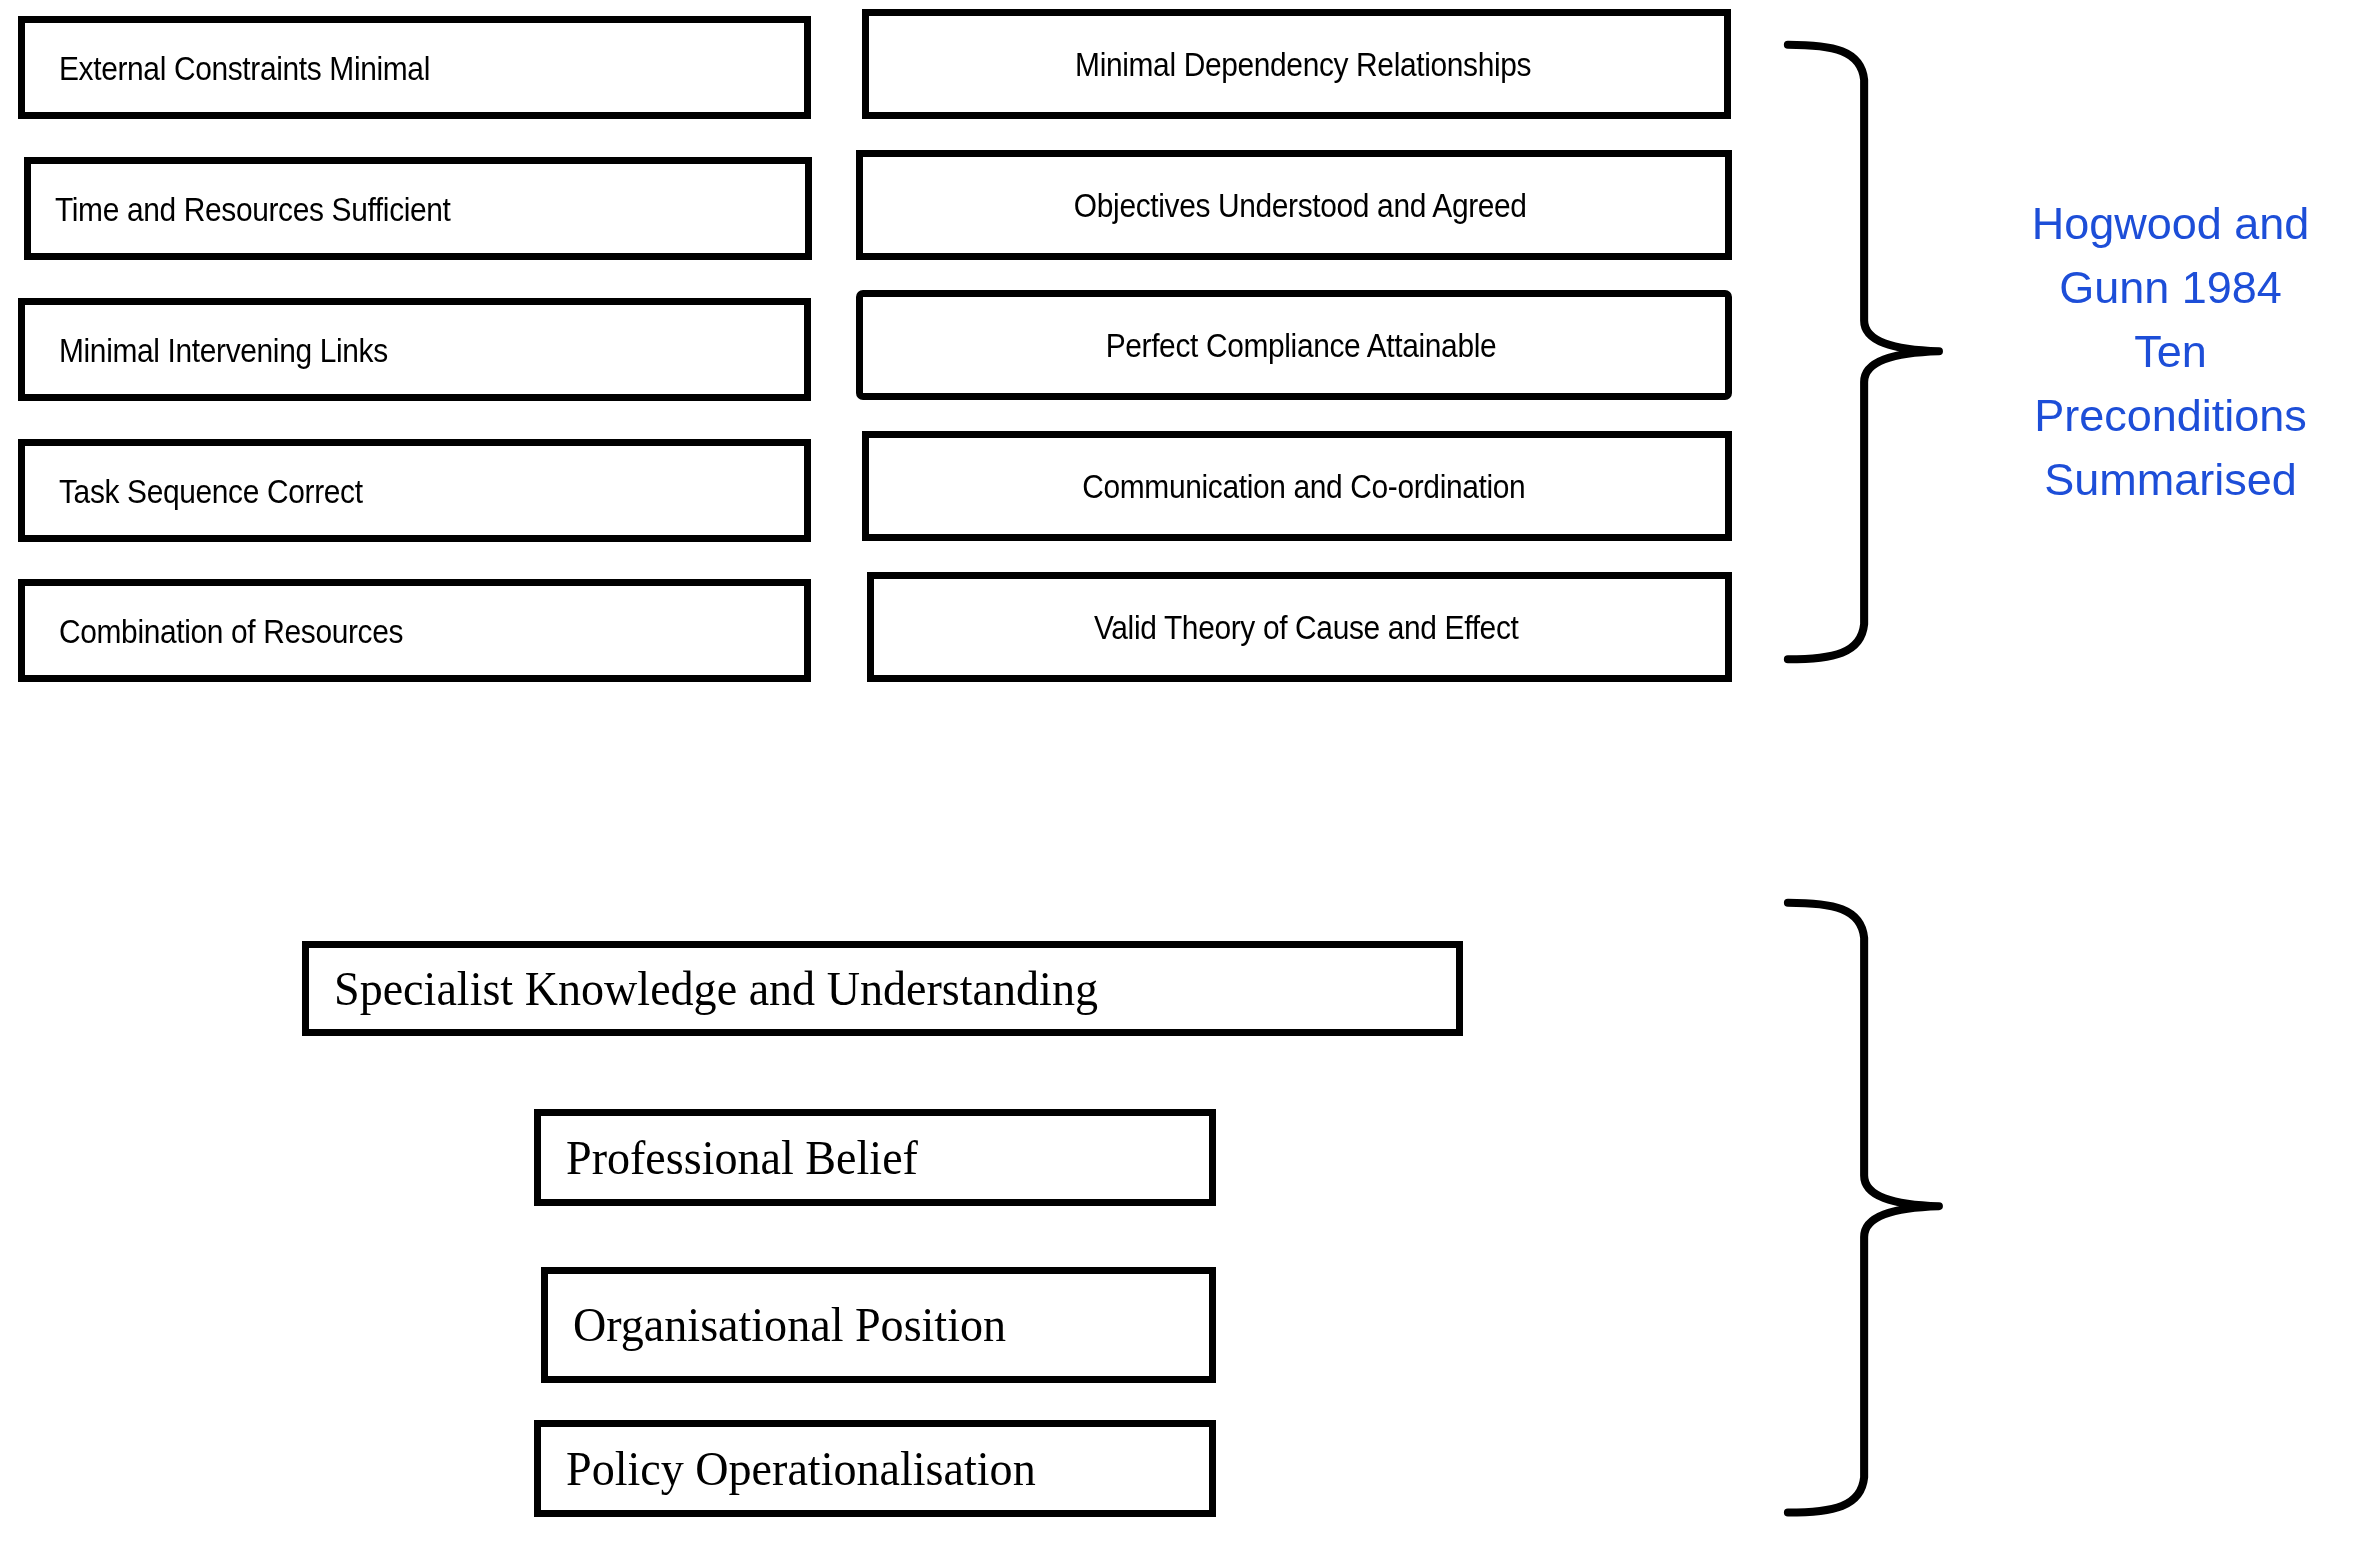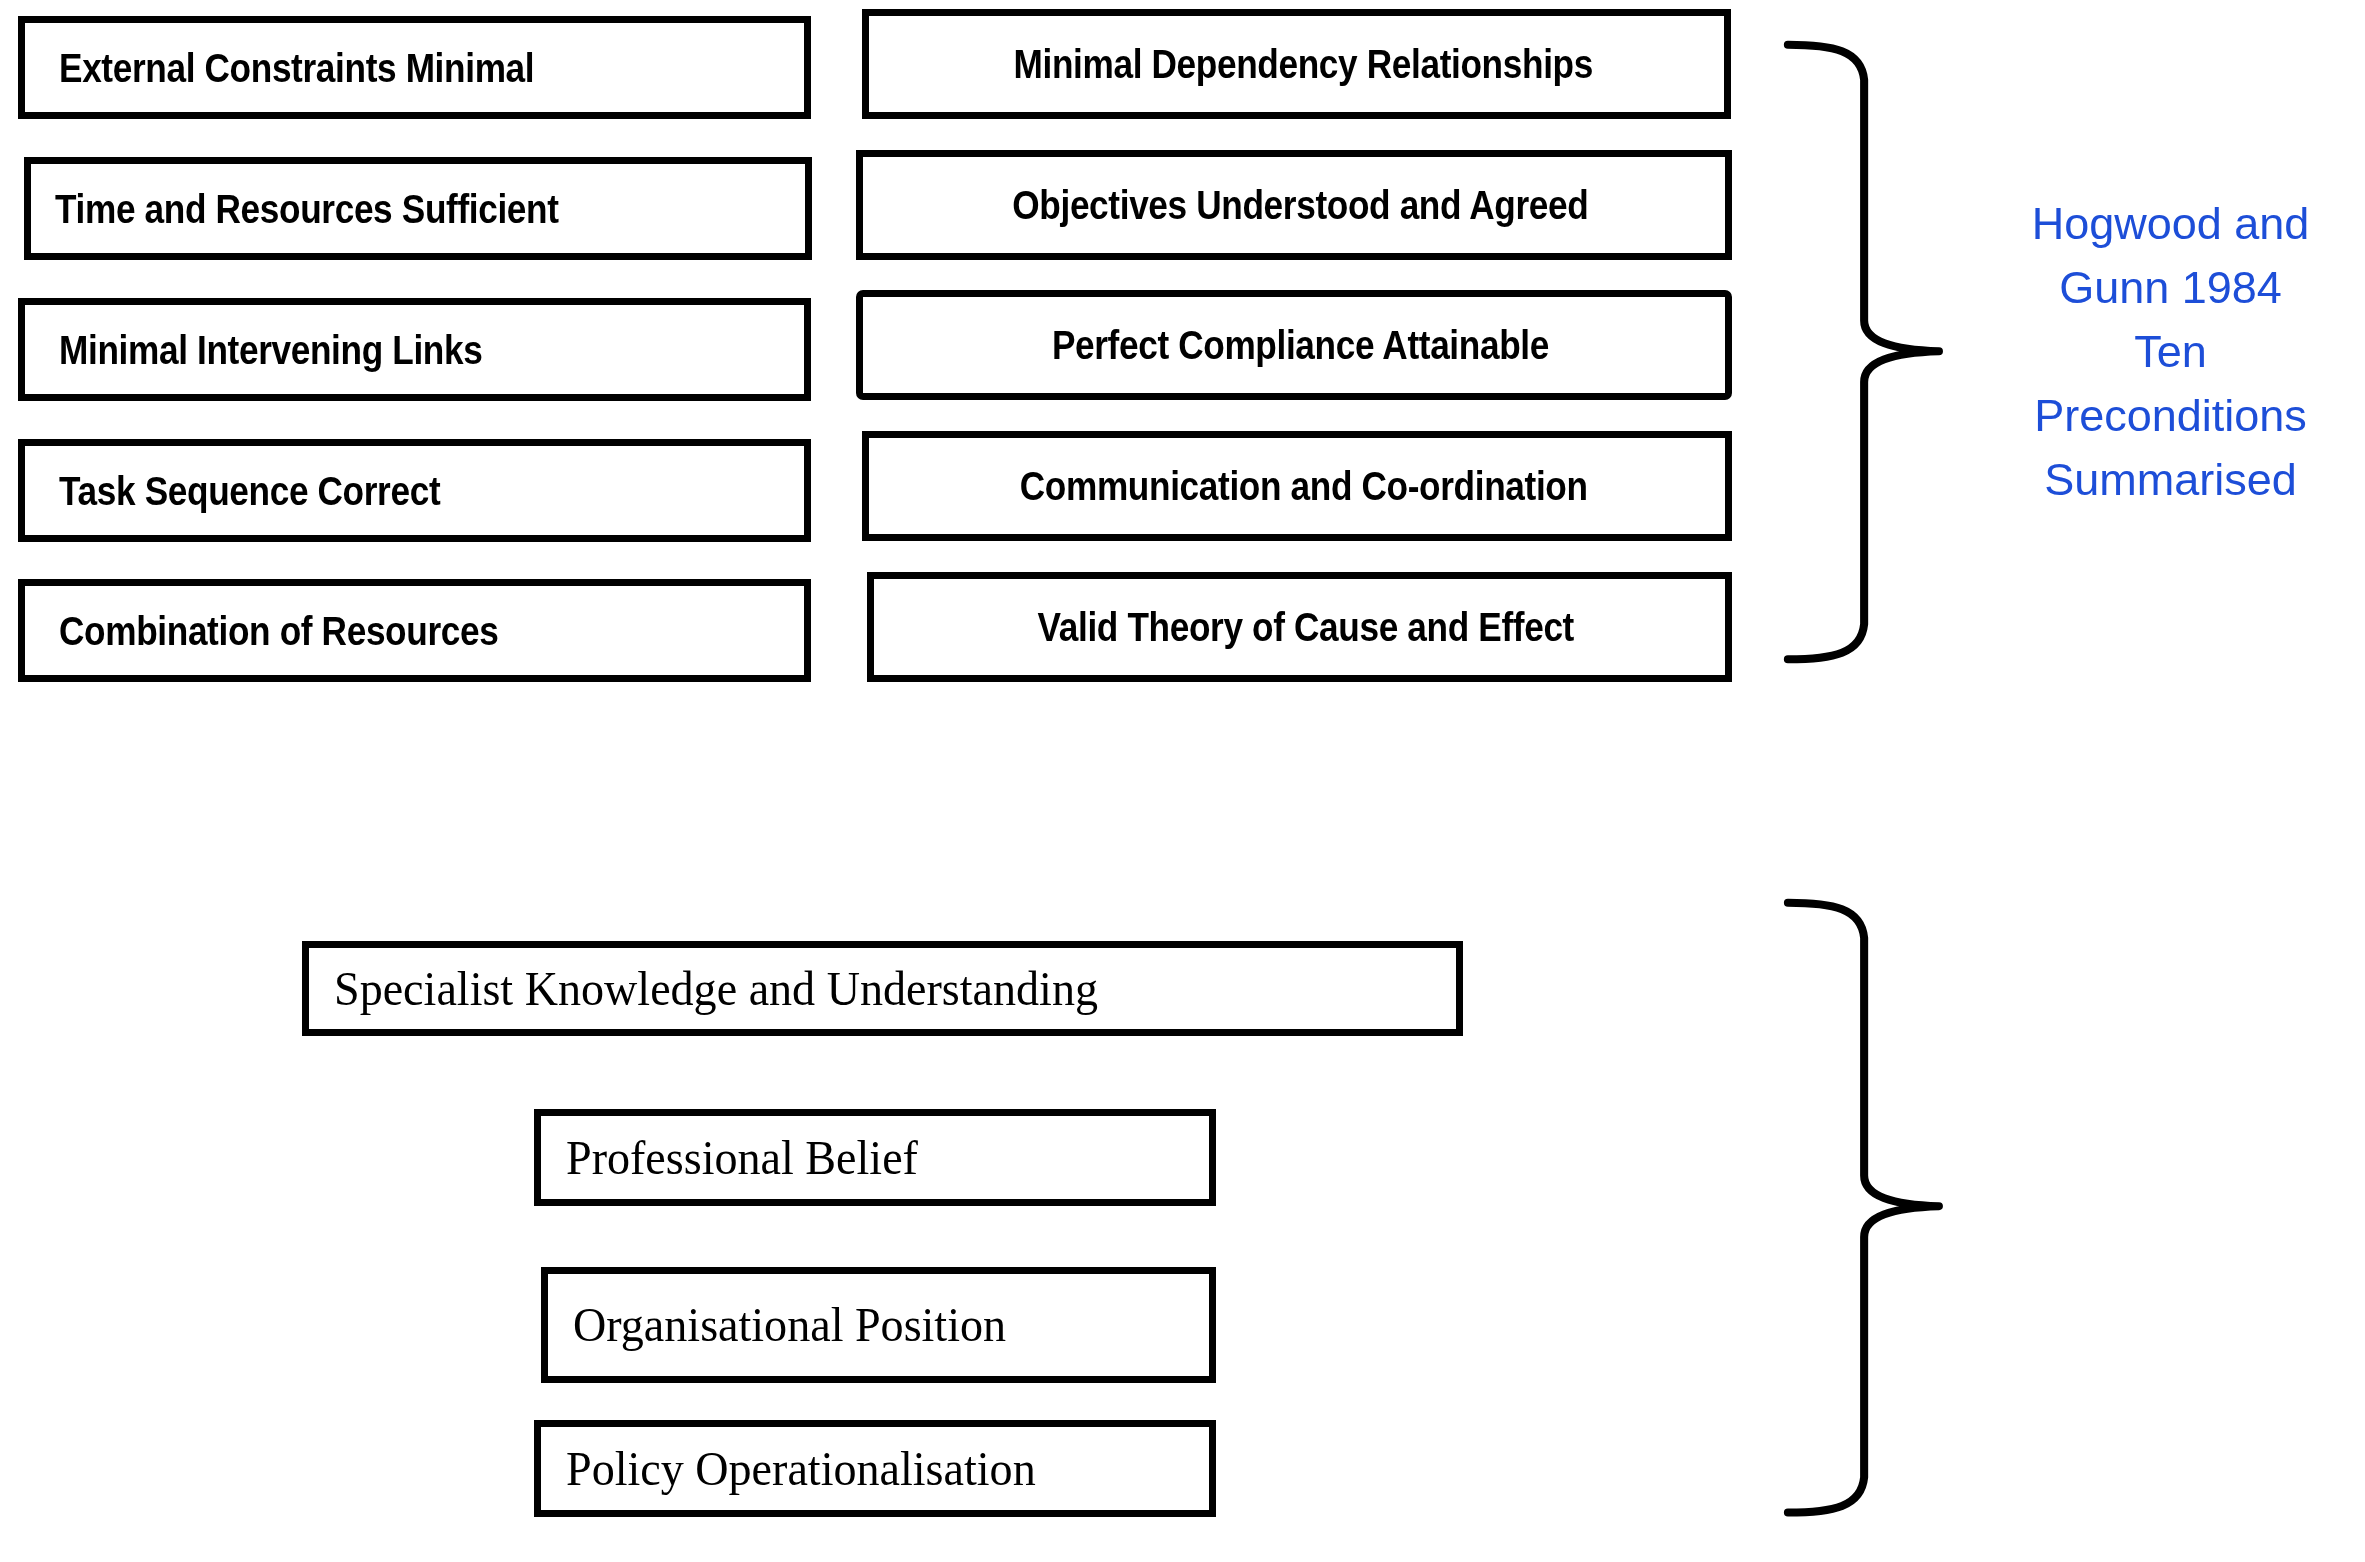--- a/index.html
+++ b/index.html
@@ -32,8 +32,8 @@
   
   .box.sans {
     font-family: "Liberation Sans", sans-serif;
-    font-size: 40px;
-    font-weight: 700;
+    font-size: 34px;
+    font-weight: 400;
     letter-spacing: -0.4px;
     transform-origin: left center;
     justify-content: flex-start;

